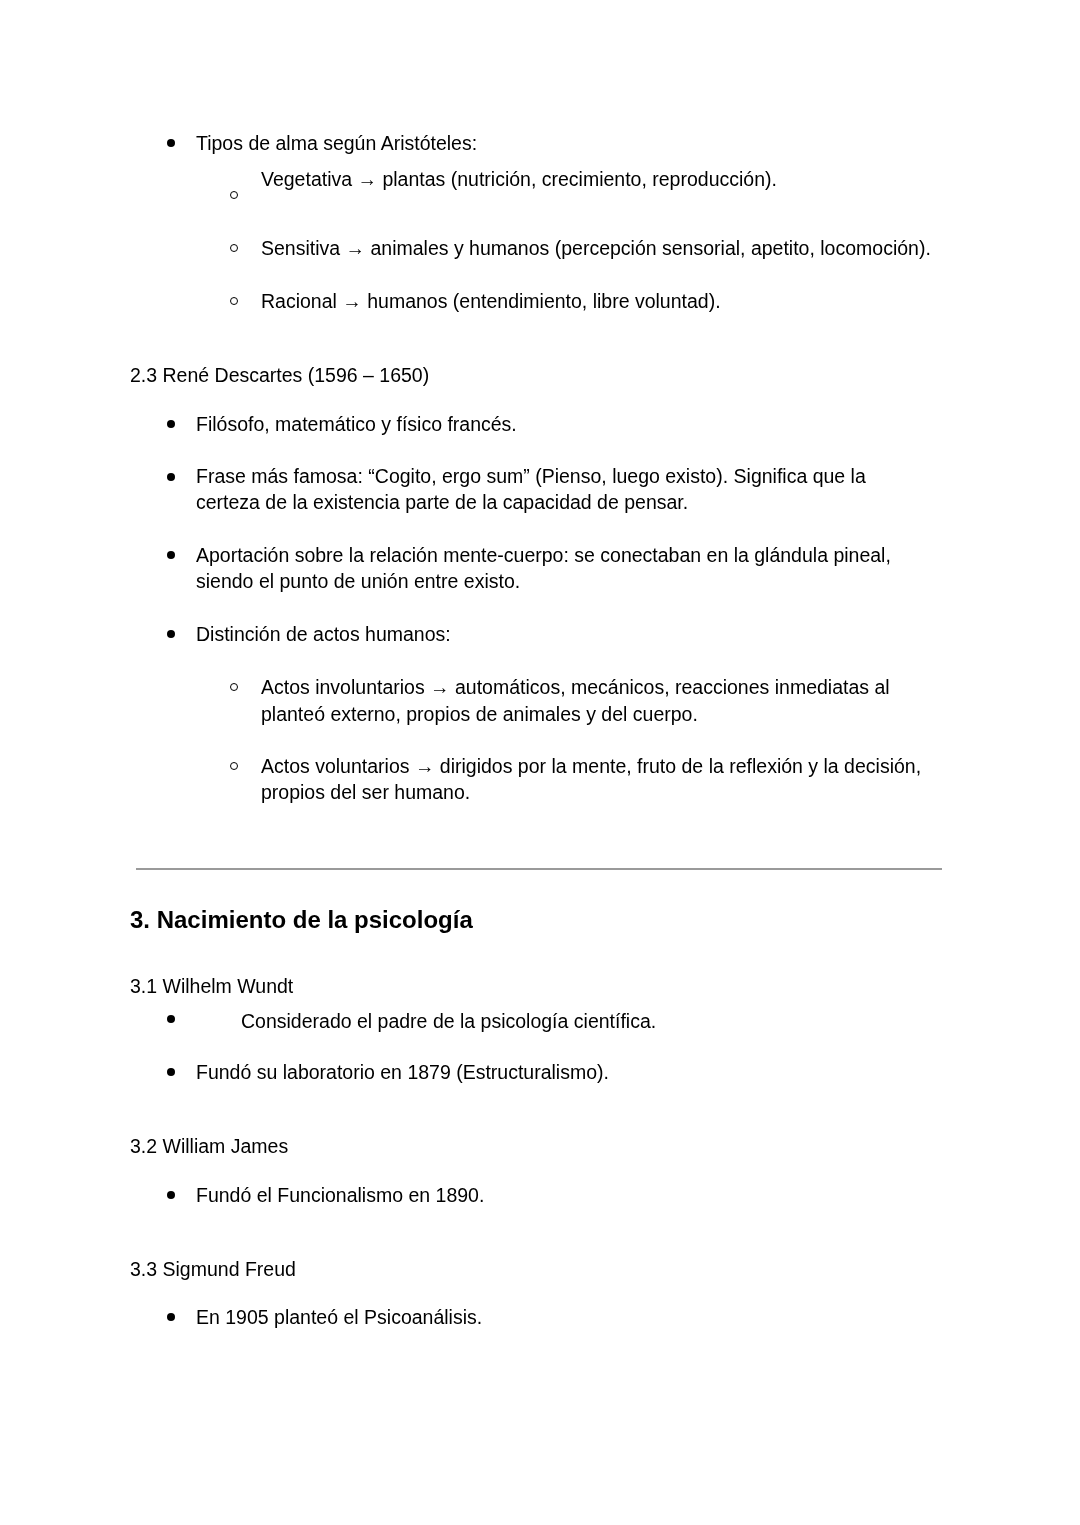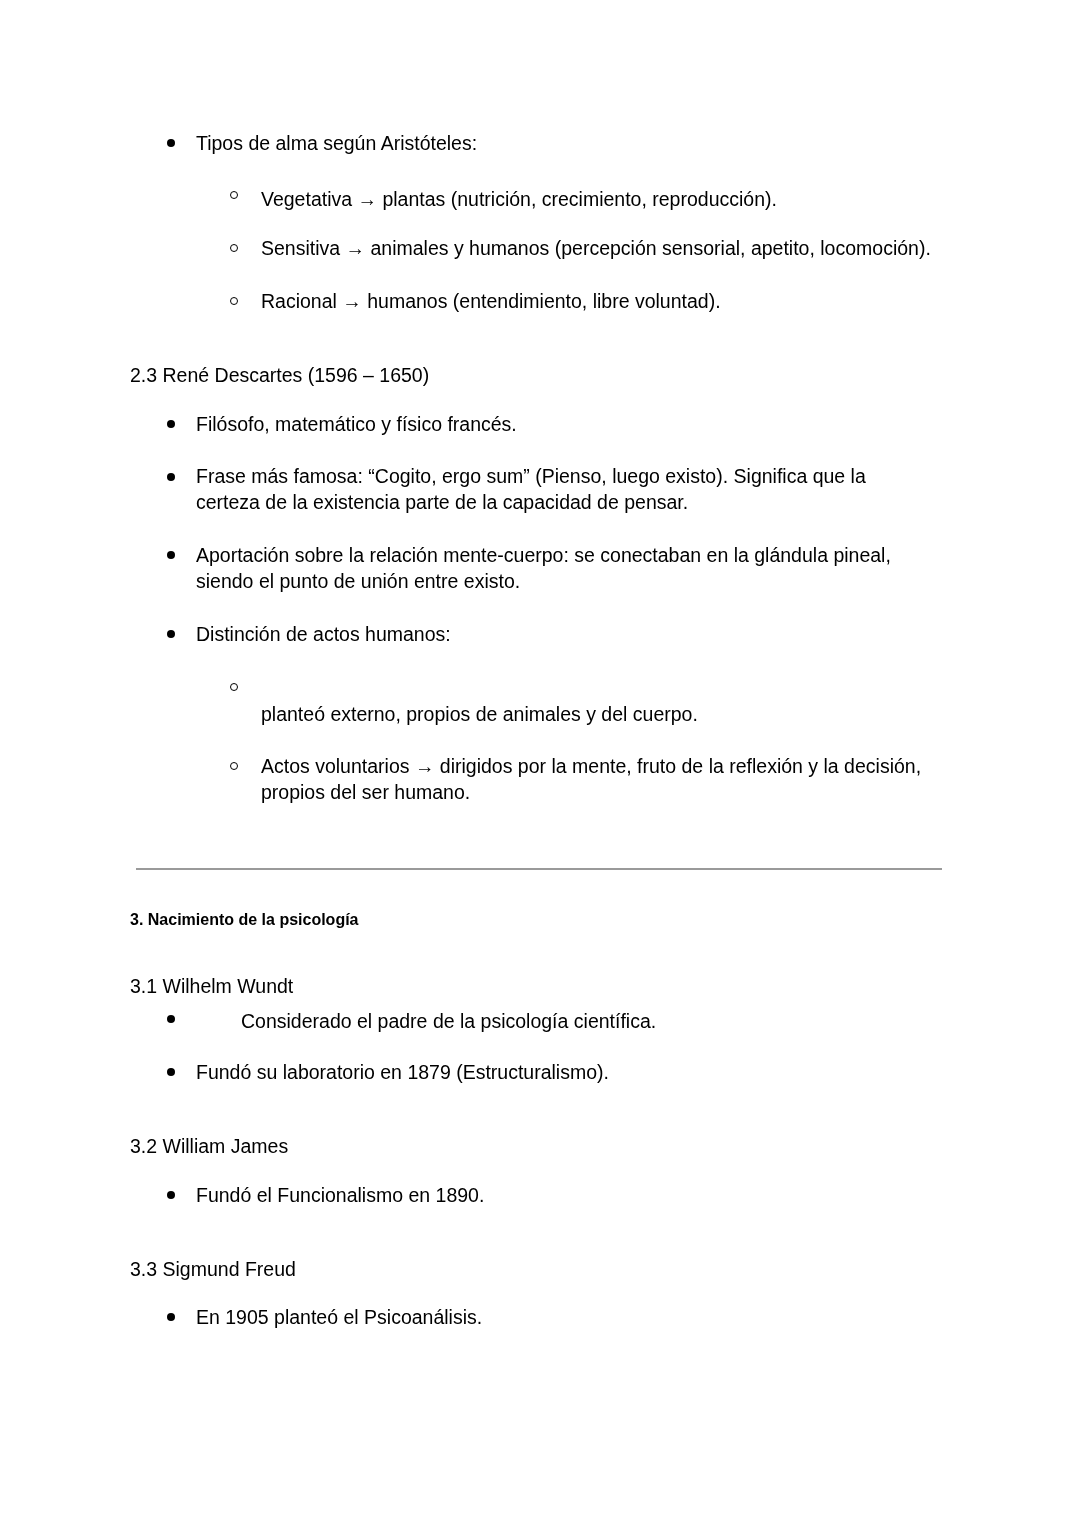--- a/index.html
+++ b/index.html
@@ -22,7 +22,7 @@
   <span class="abs txt" style="left:196px;top:130px;">Tipos de alma según Aristóteles:</span>
 
   <span class="circ" style="left:230px;top:191px;"></span>
-  <span class="abs txt" style="left:261px;top:186px;">Vegetativa → plantas (nutrición, crecimiento, reproducción).</span>
+  <span class="abs txt" style="left:261px;top:166px;">Vegetativa → plantas (nutrición, crecimiento, reproducción).</span>
 
   <span class="circ" style="left:230px;top:244px;"></span>
   <span class="abs txt" style="left:261px;top:235px;">Sensitiva → animales y humanos (percepción sensorial, apetito, locomoción).</span>

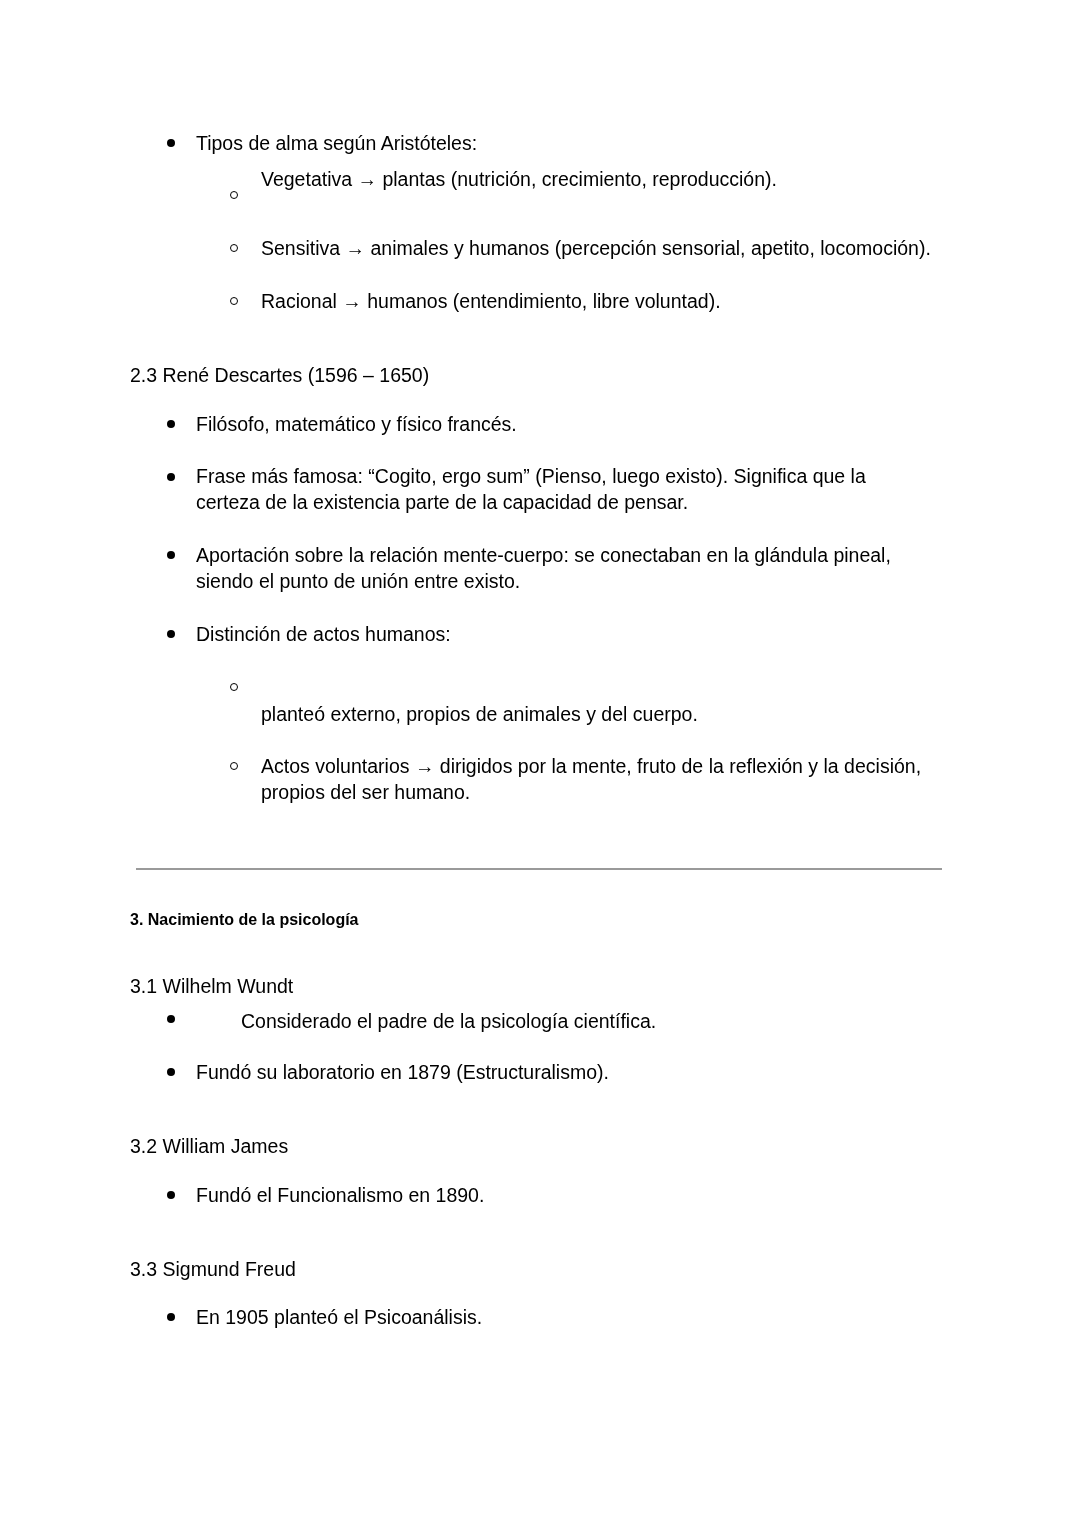--- a/index.html
+++ b/index.html
@@ -47,6 +47,7 @@
   <span class="abs txt" style="left:196px;top:621px;">Distinción de actos humanos:</span>
 
   <span class="circ" style="left:230px;top:683px;"></span>
+  <span class="abs txt" style="left:261px;top:674px;">Actos involuntarios → automáticos, mecánicos, reacciones inmediatas al</span>
   <span class="abs txt" style="left:261px;top:701px;">planteó externo, propios de animales y del cuerpo.</span>
 
   <span class="circ" style="left:230px;top:762px;"></span>

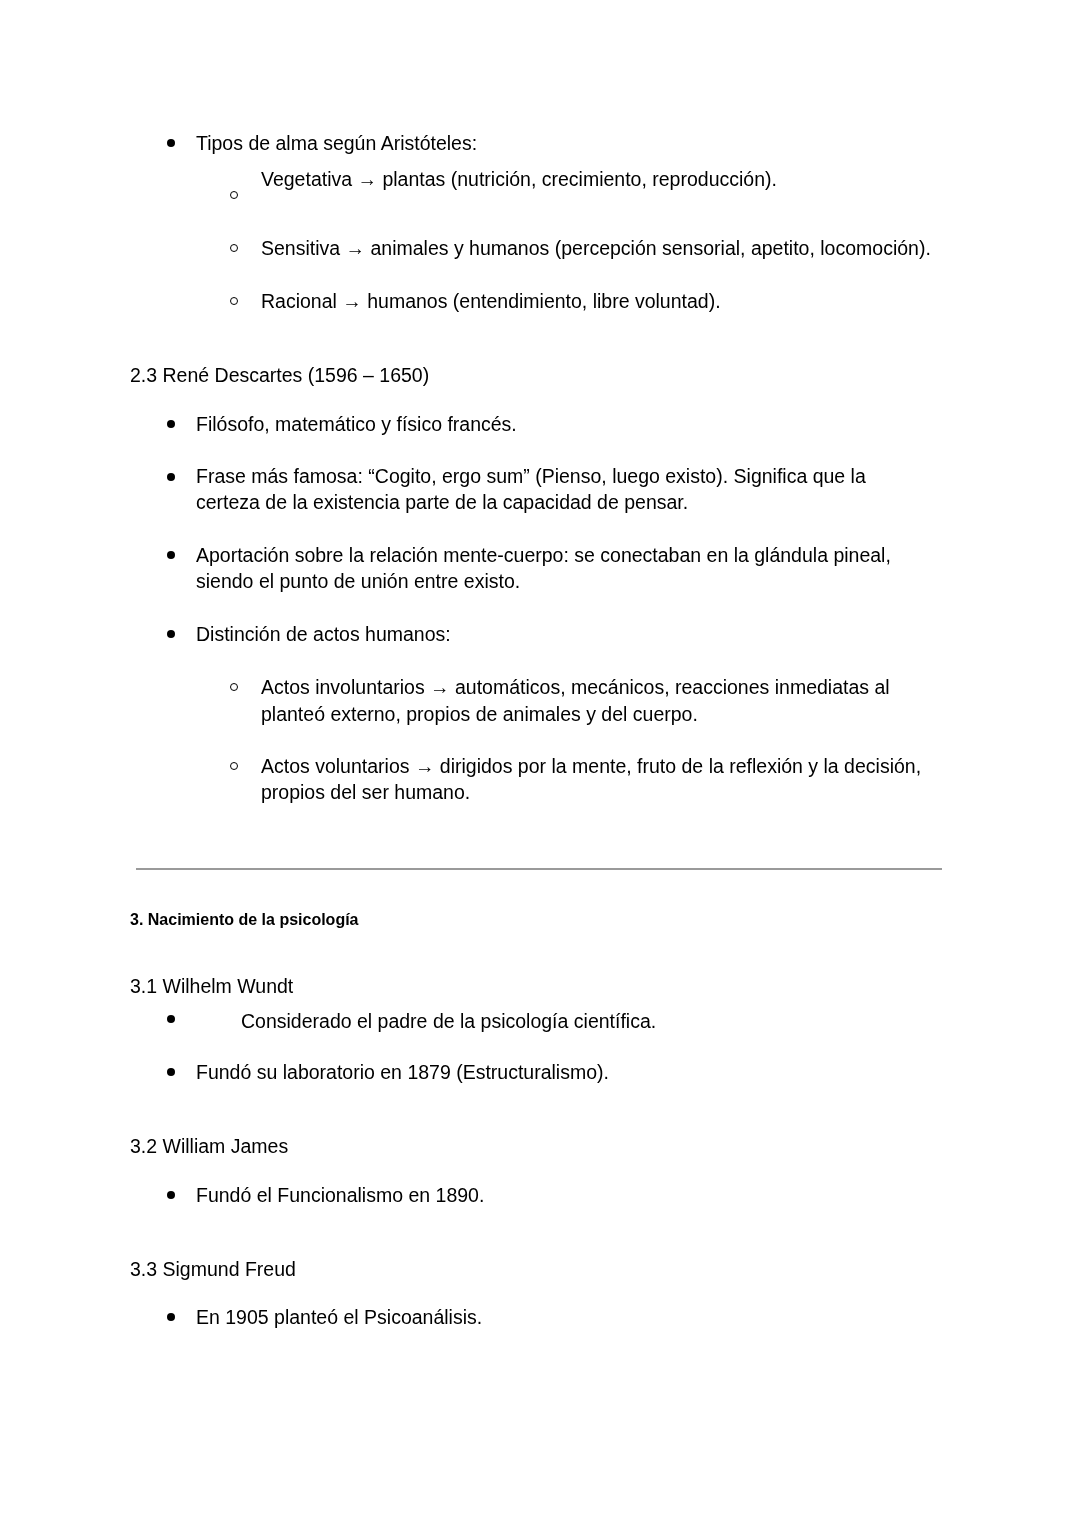--- a/index.html
+++ b/index.html
@@ -10,7 +10,7 @@
     .txt { font-size: 19.5px; line-height: 26px; white-space: nowrap; }
     .disc { width: 8px; height: 8px; border-radius: 50%; background: #000; position: absolute; }
     .circ { width: 8px; height: 8px; border-radius: 50%; border: 1.2px solid #000; position: absolute; box-sizing: border-box; }
-    .h3 { font-size: 16px; font-weight: bold; line-height: 30px; white-space: nowrap; }
+    .h3 { font-size: 24px; font-weight: bold; line-height: 30px; white-space: nowrap; }
     .hr { position: absolute; left: 136px; top: 868px; width: 806px; height: 2px; background: #9a9a9a; }
   </style>
 </head>

